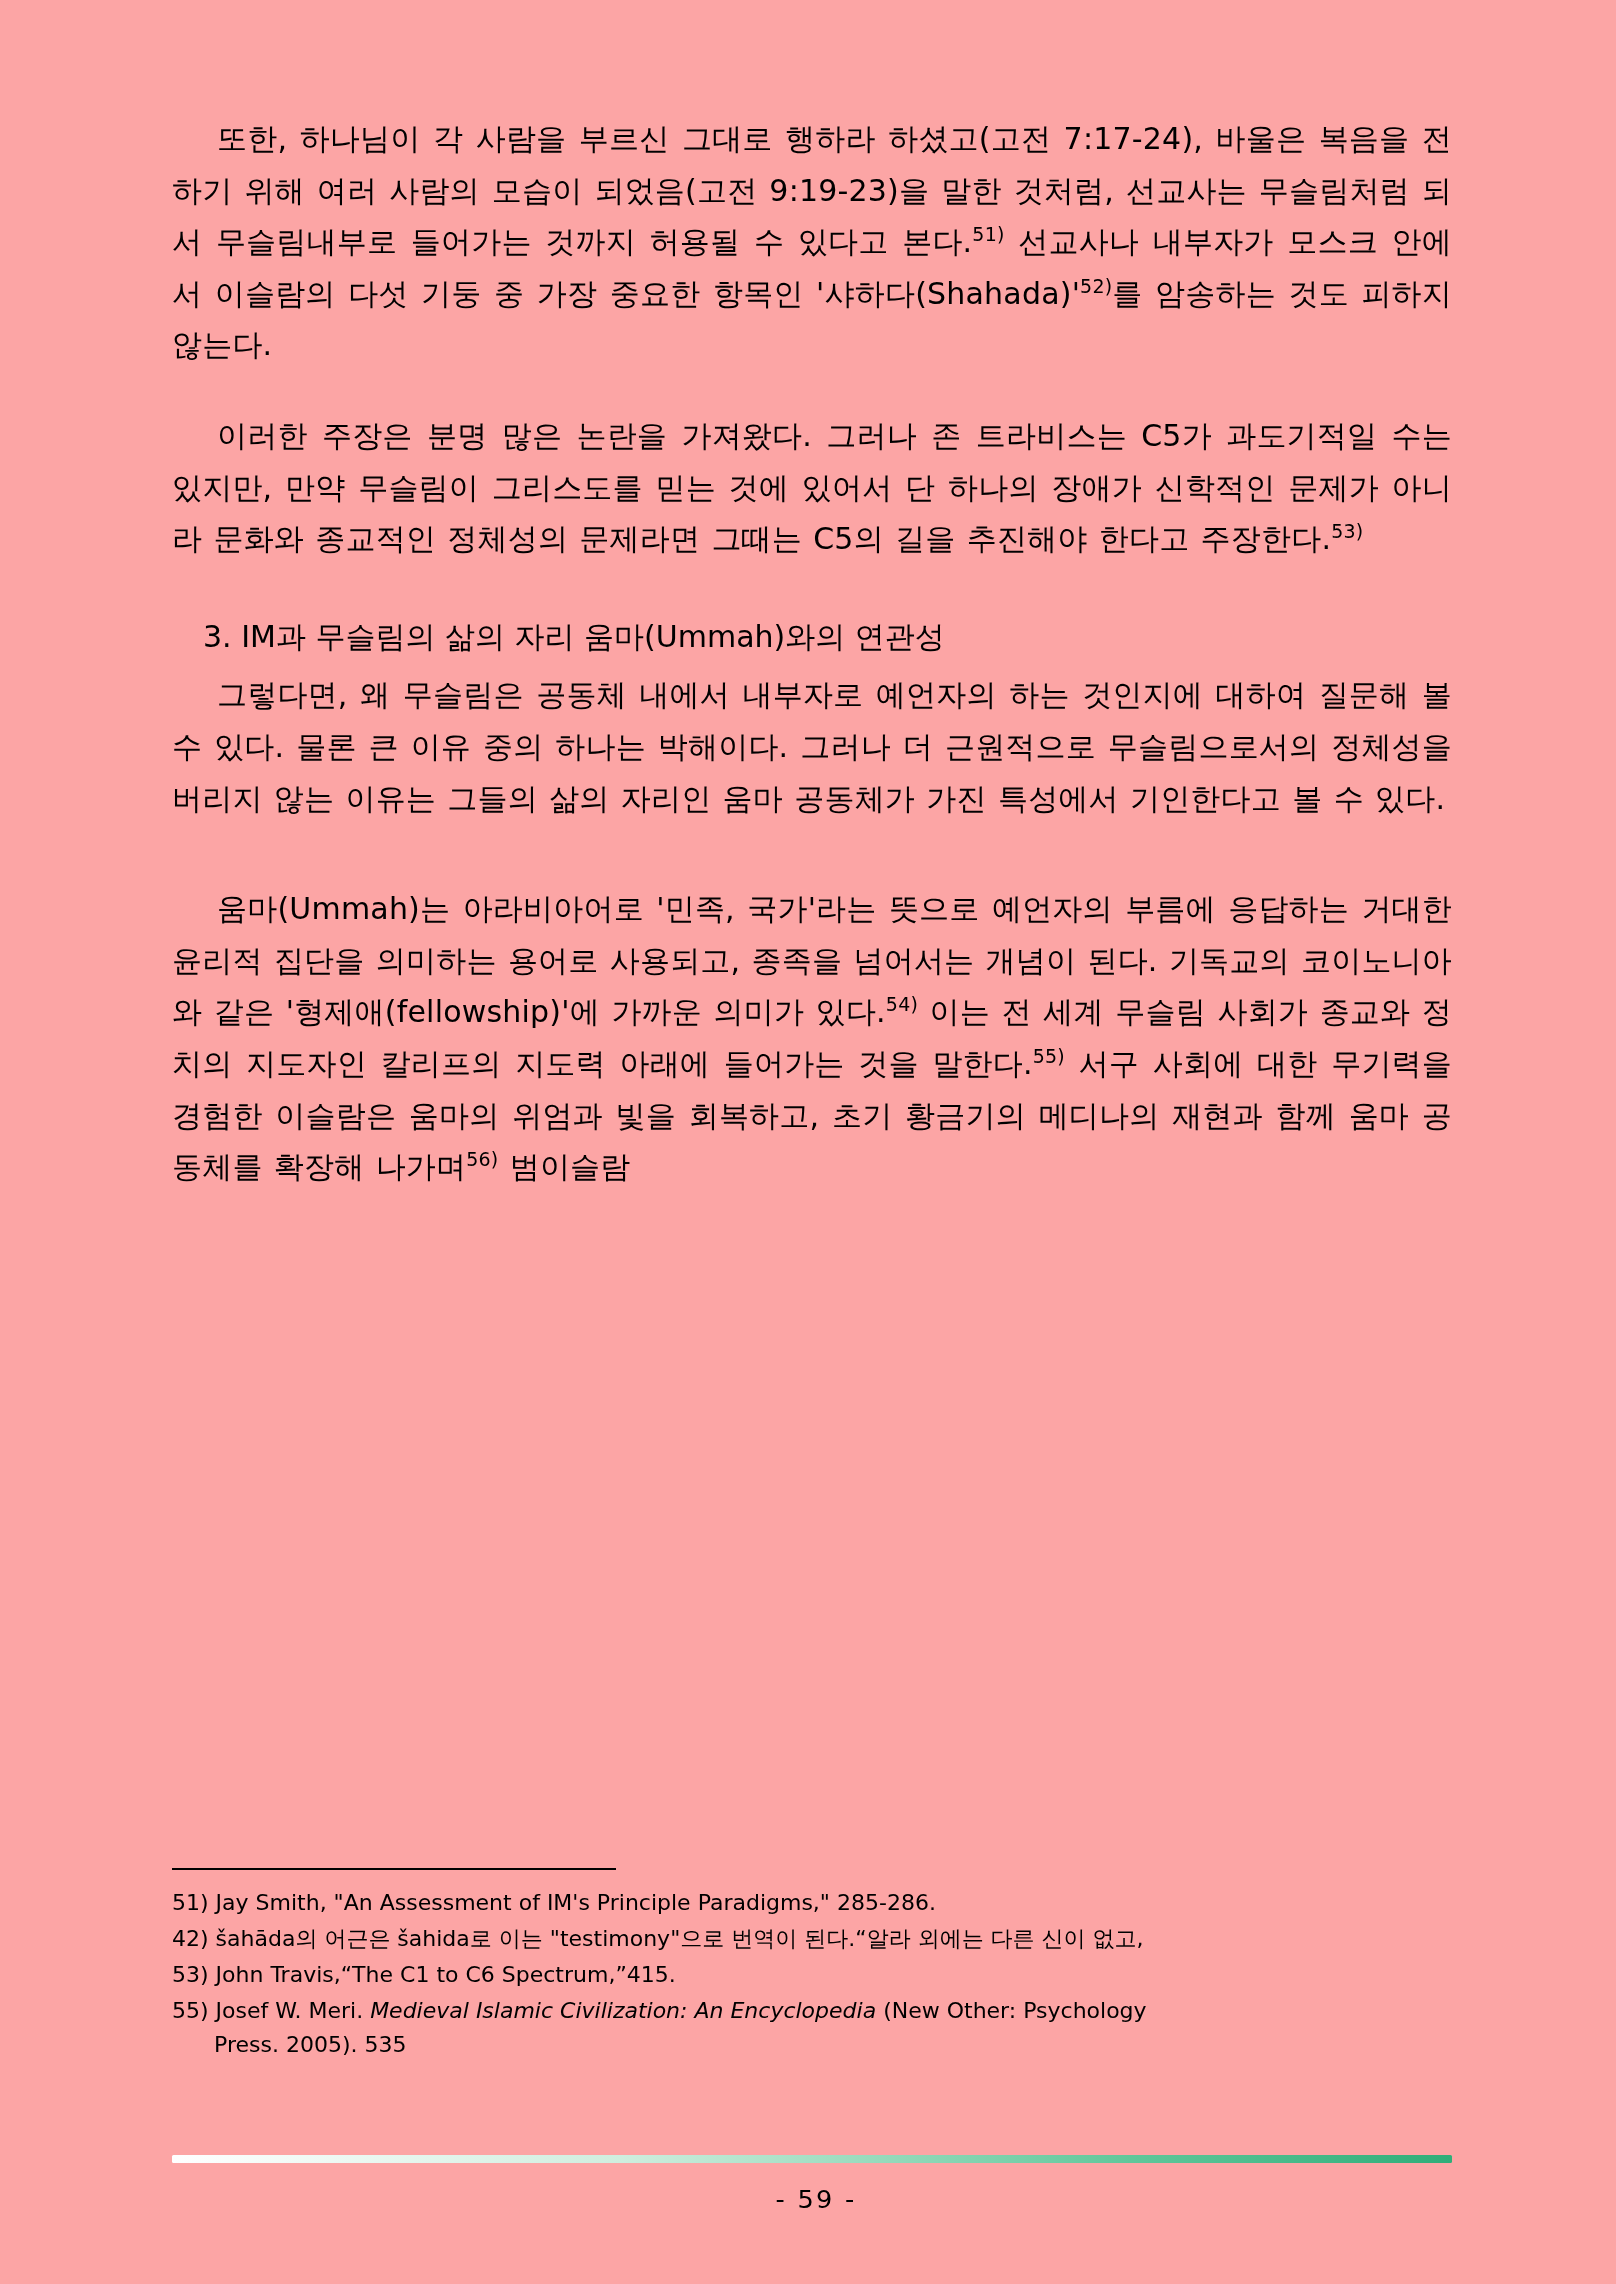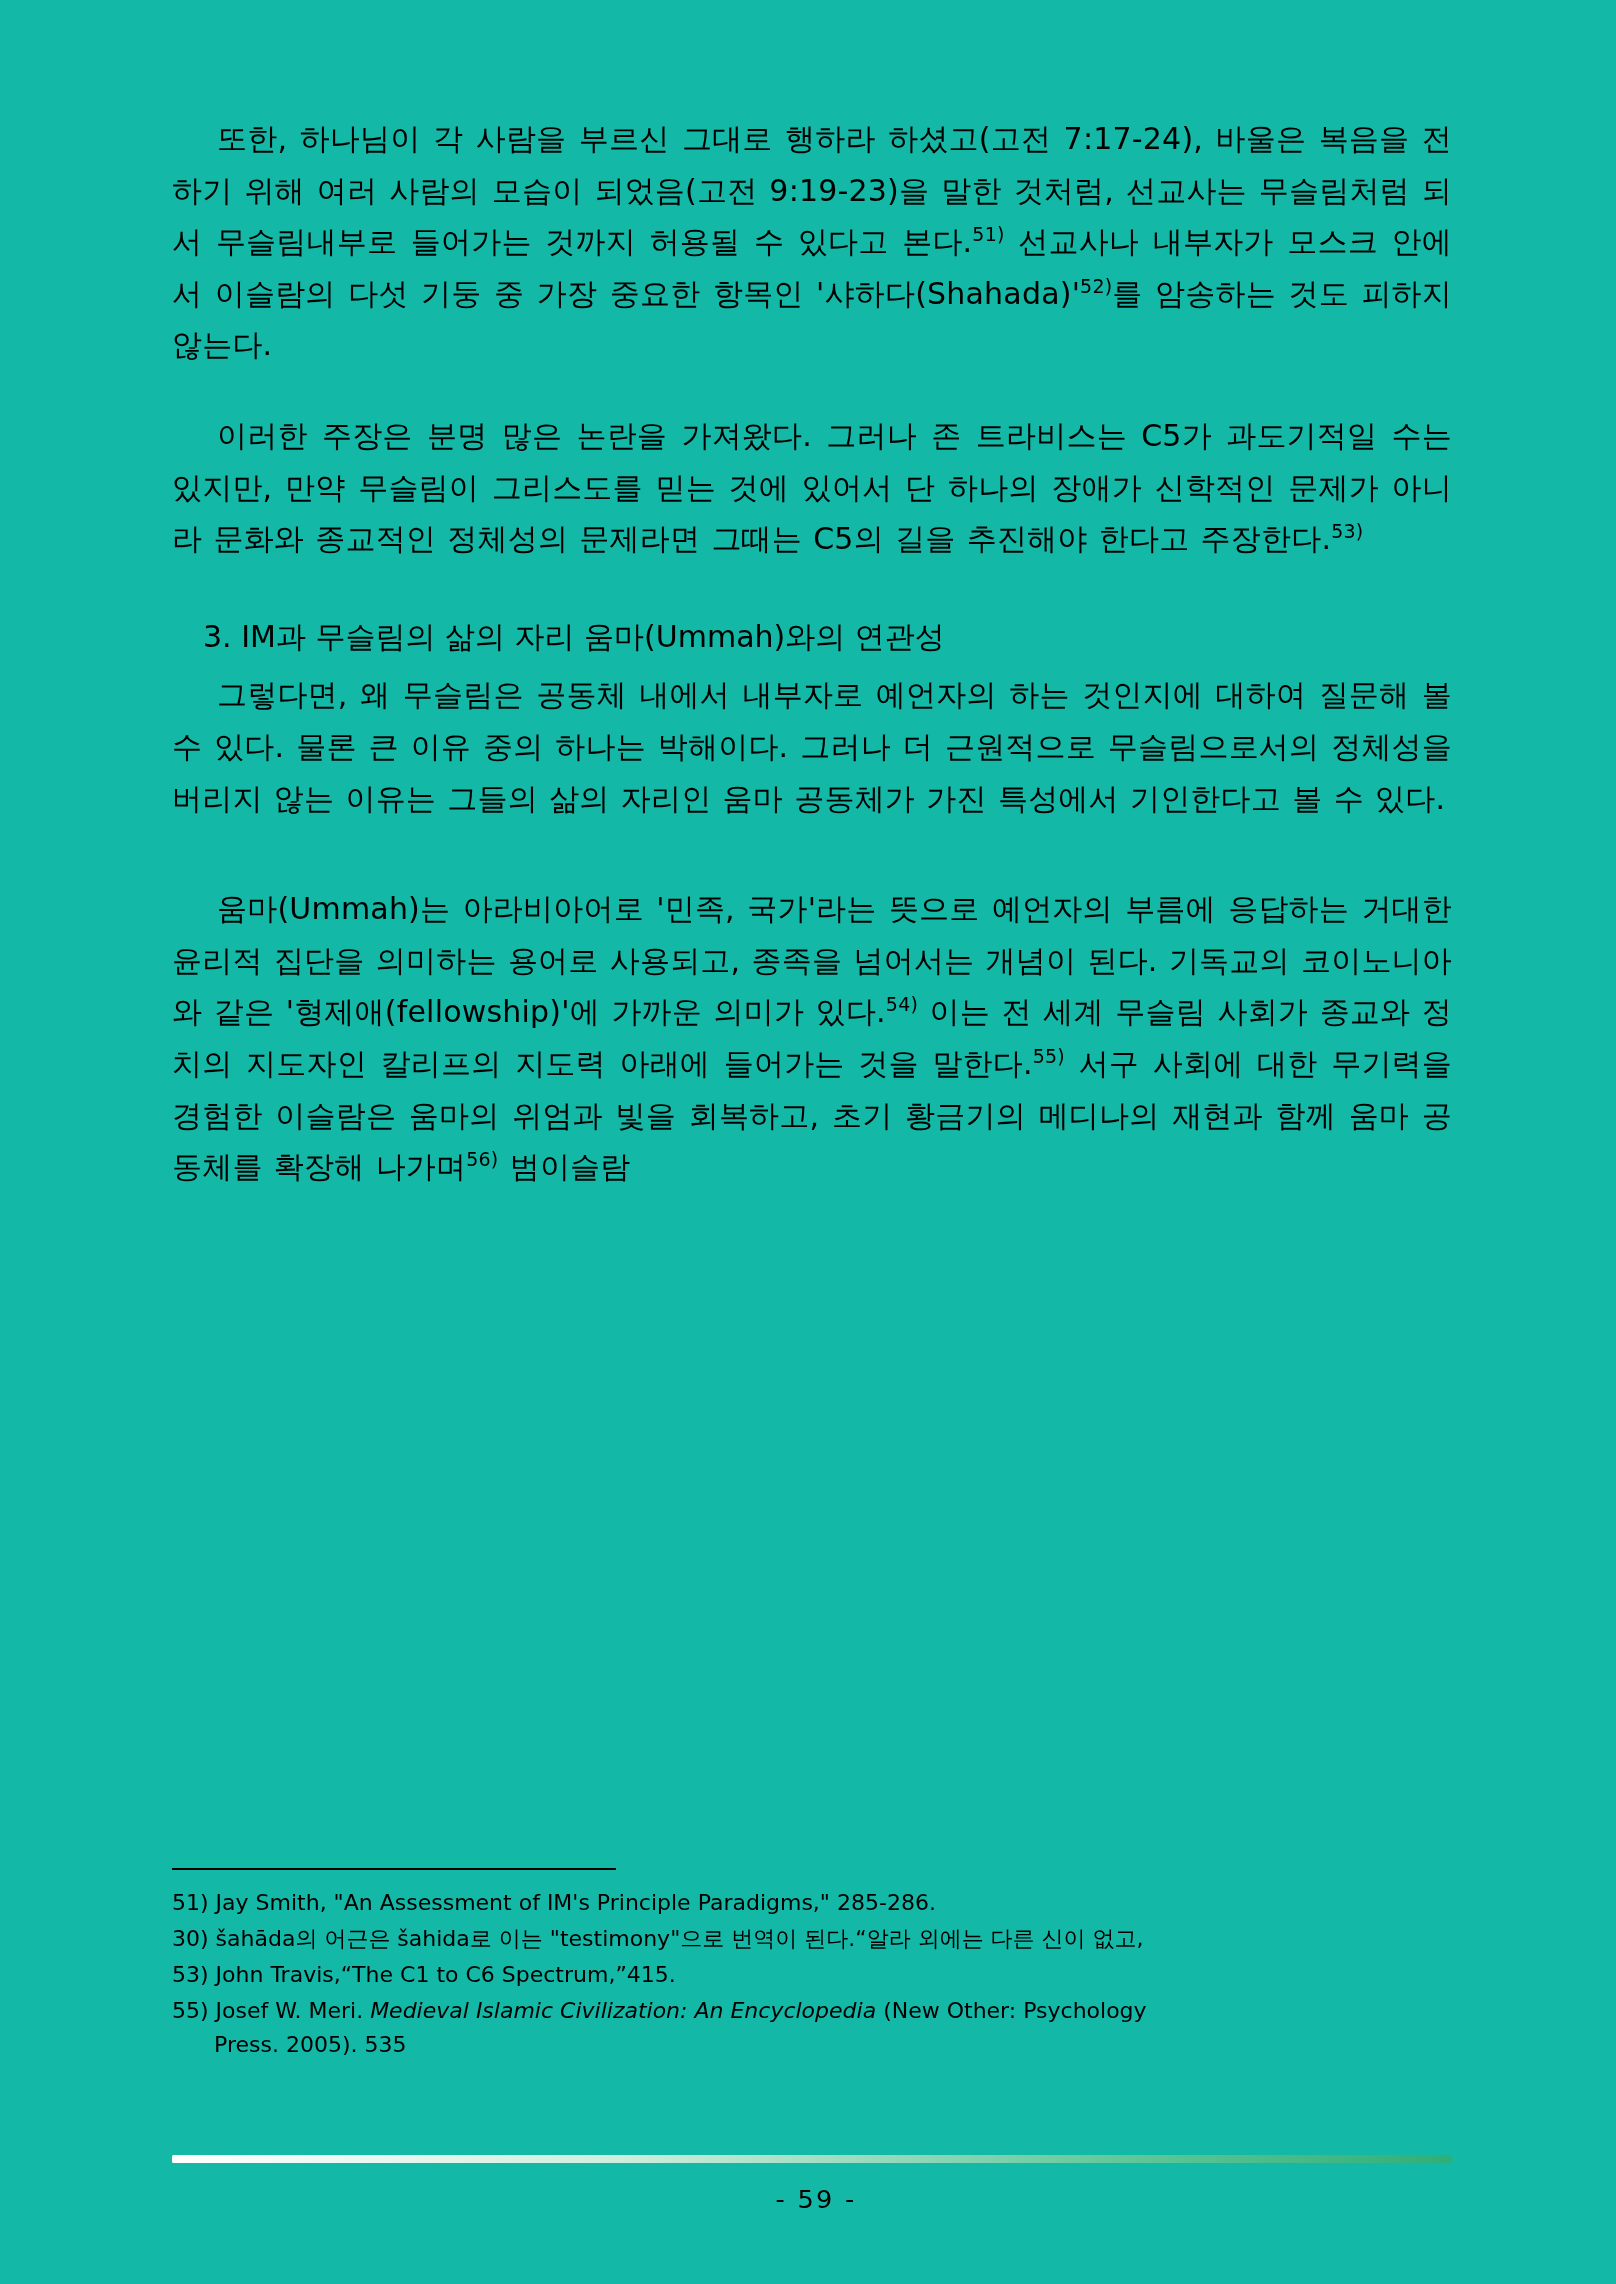--- a/index.html
+++ b/index.html
@@ -11,7 +11,7 @@
     position: relative;
     width: 1616px;
     height: 2284px;
-    background: #14b8a6;
+    background: #fca5a5;
     font-family: "DejaVu Sans", sans-serif;
     color: #000000;
     box-sizing: border-box;

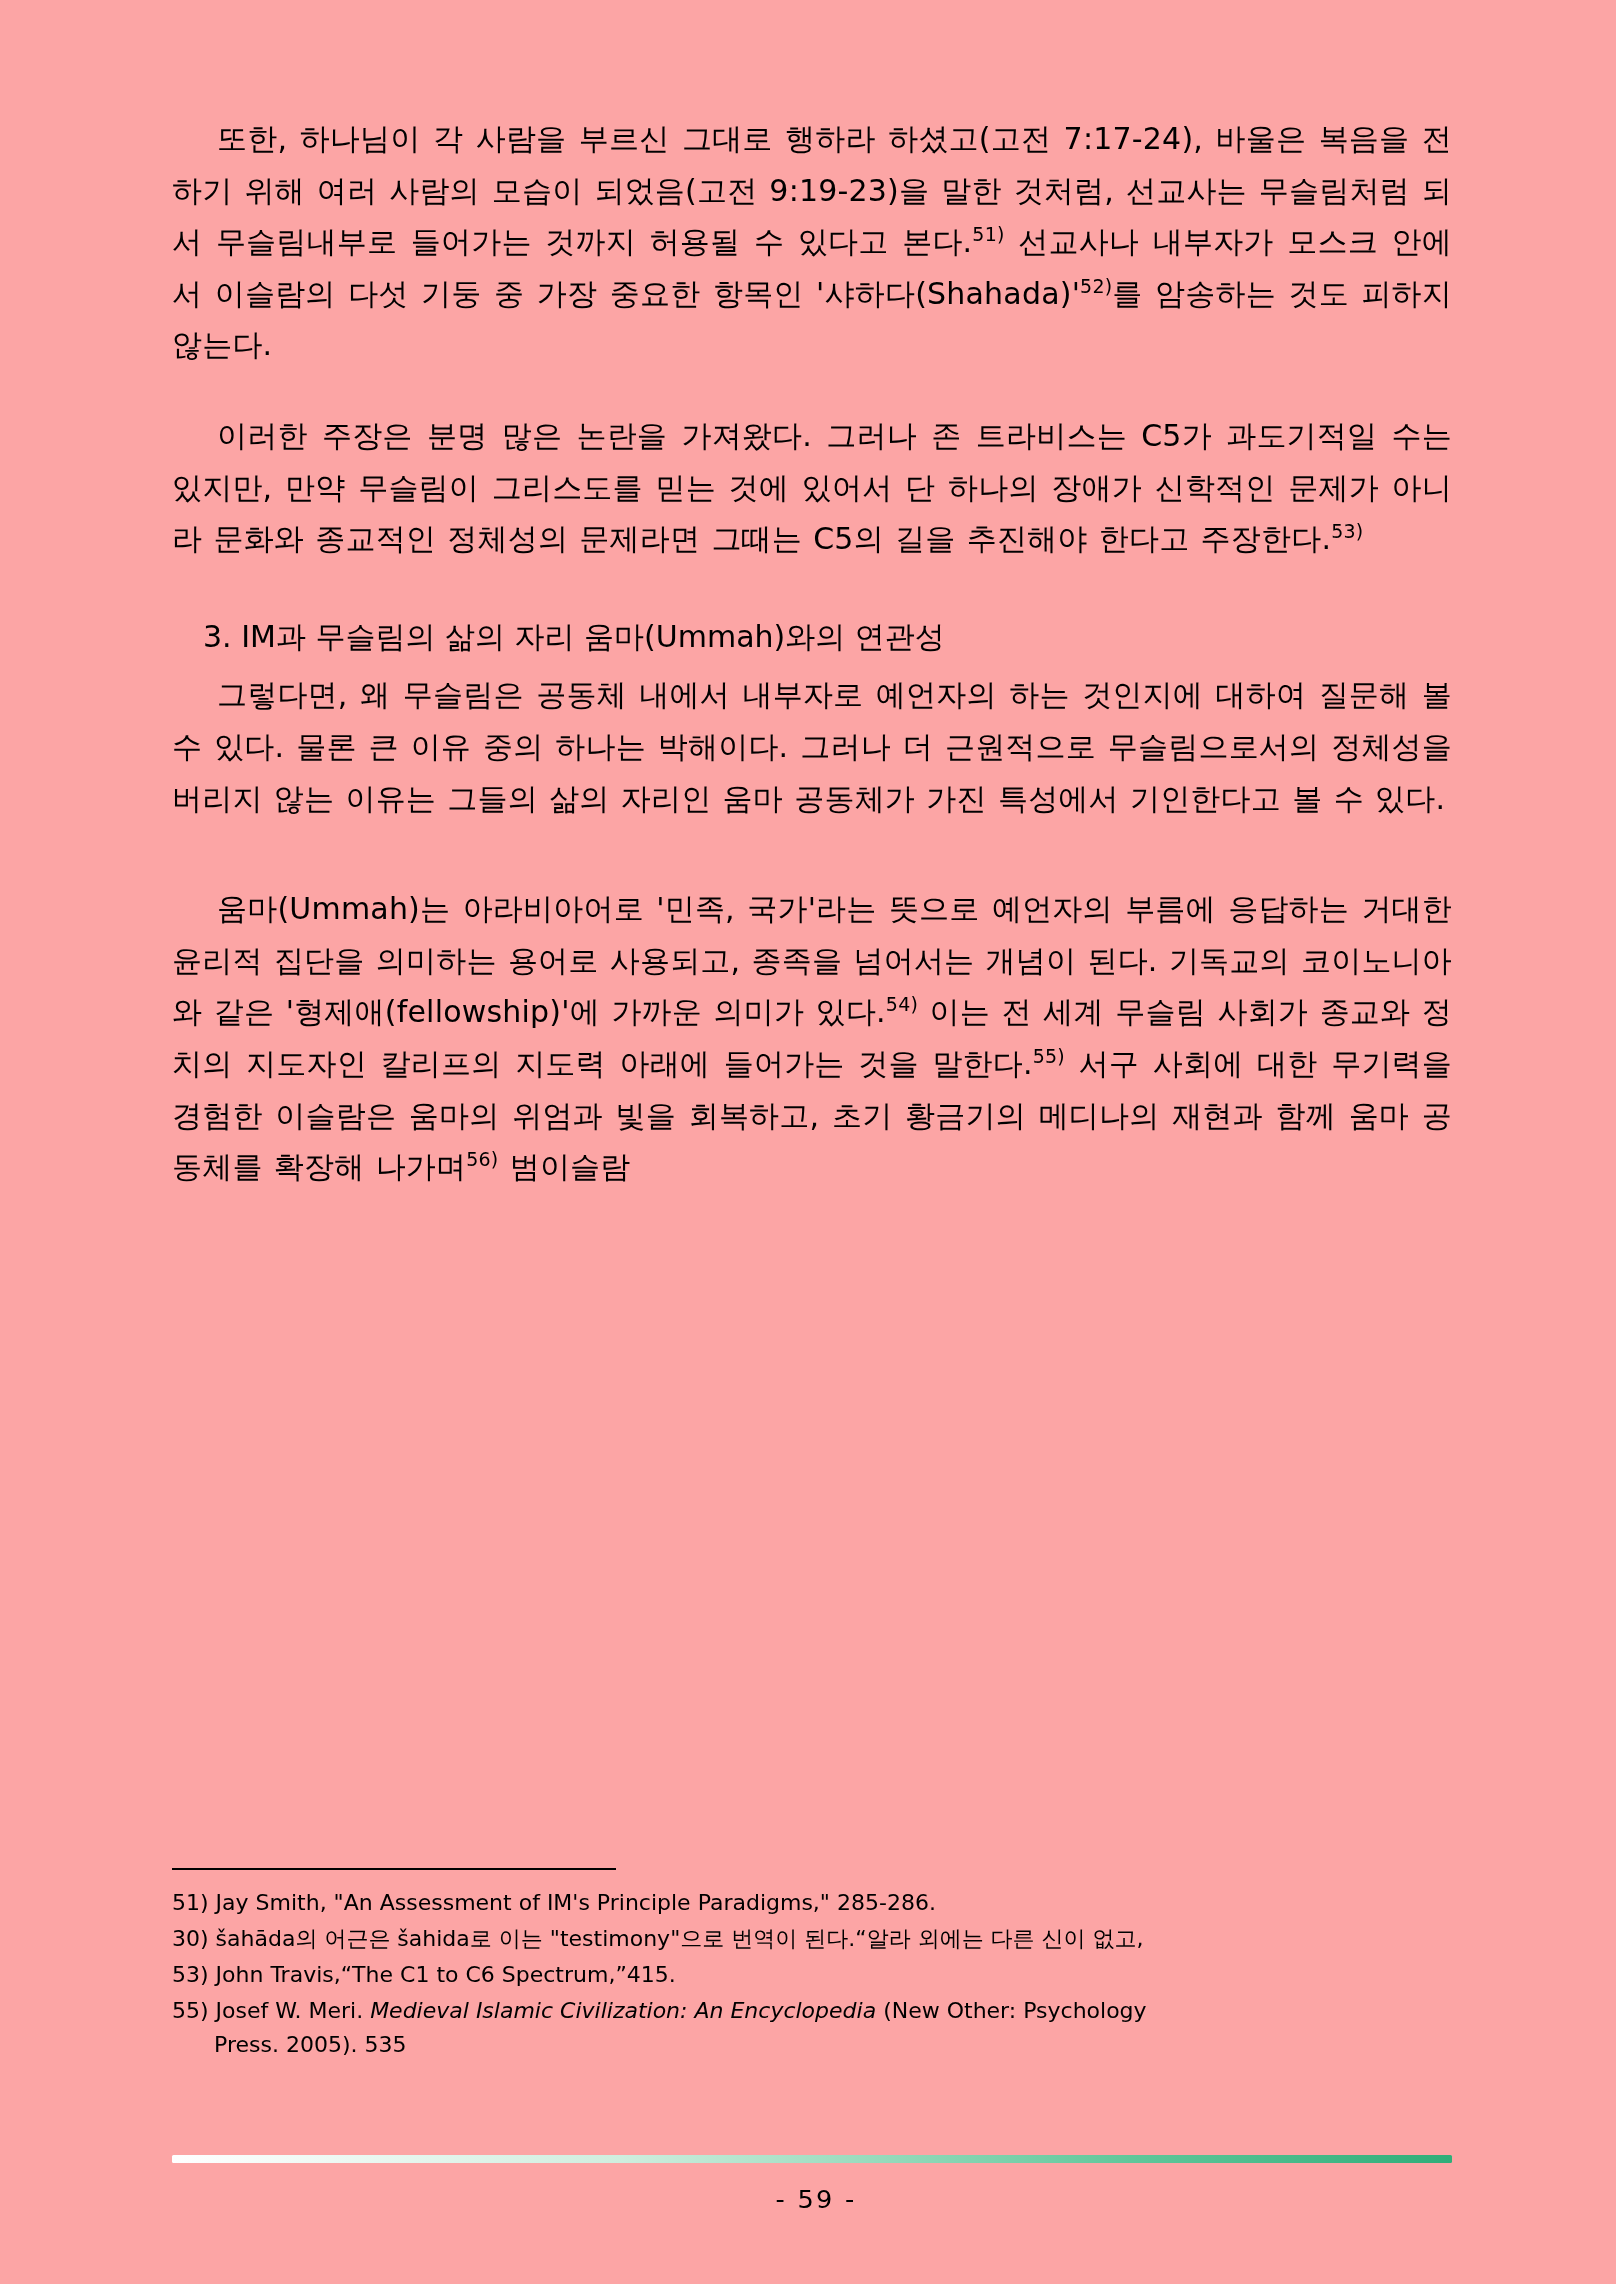--- a/index.html
+++ b/index.html
@@ -124,7 +124,7 @@
 
     <p class="fn-item"><span>51) Jay Smith, "An Assessment of IM's Principle Paradigms," 285-286.</span></p>
 
-    <p class="fn-item"><span>30) šahāda의 어근은 šahida로 이는 "testimony"으로 번역이 된다.“알라 외에는 다른 신이 없고,</span></p>
+    <p class="fn-item"><span>42) šahāda의 어근은 šahida로 이는 "testimony"으로 번역이 된다.“알라 외에는 다른 신이 없고,</span></p>
 
     <p class="fn-item"><span>53) John Travis,“The C1 to C6 Spectrum,”415.</span></p>
 

